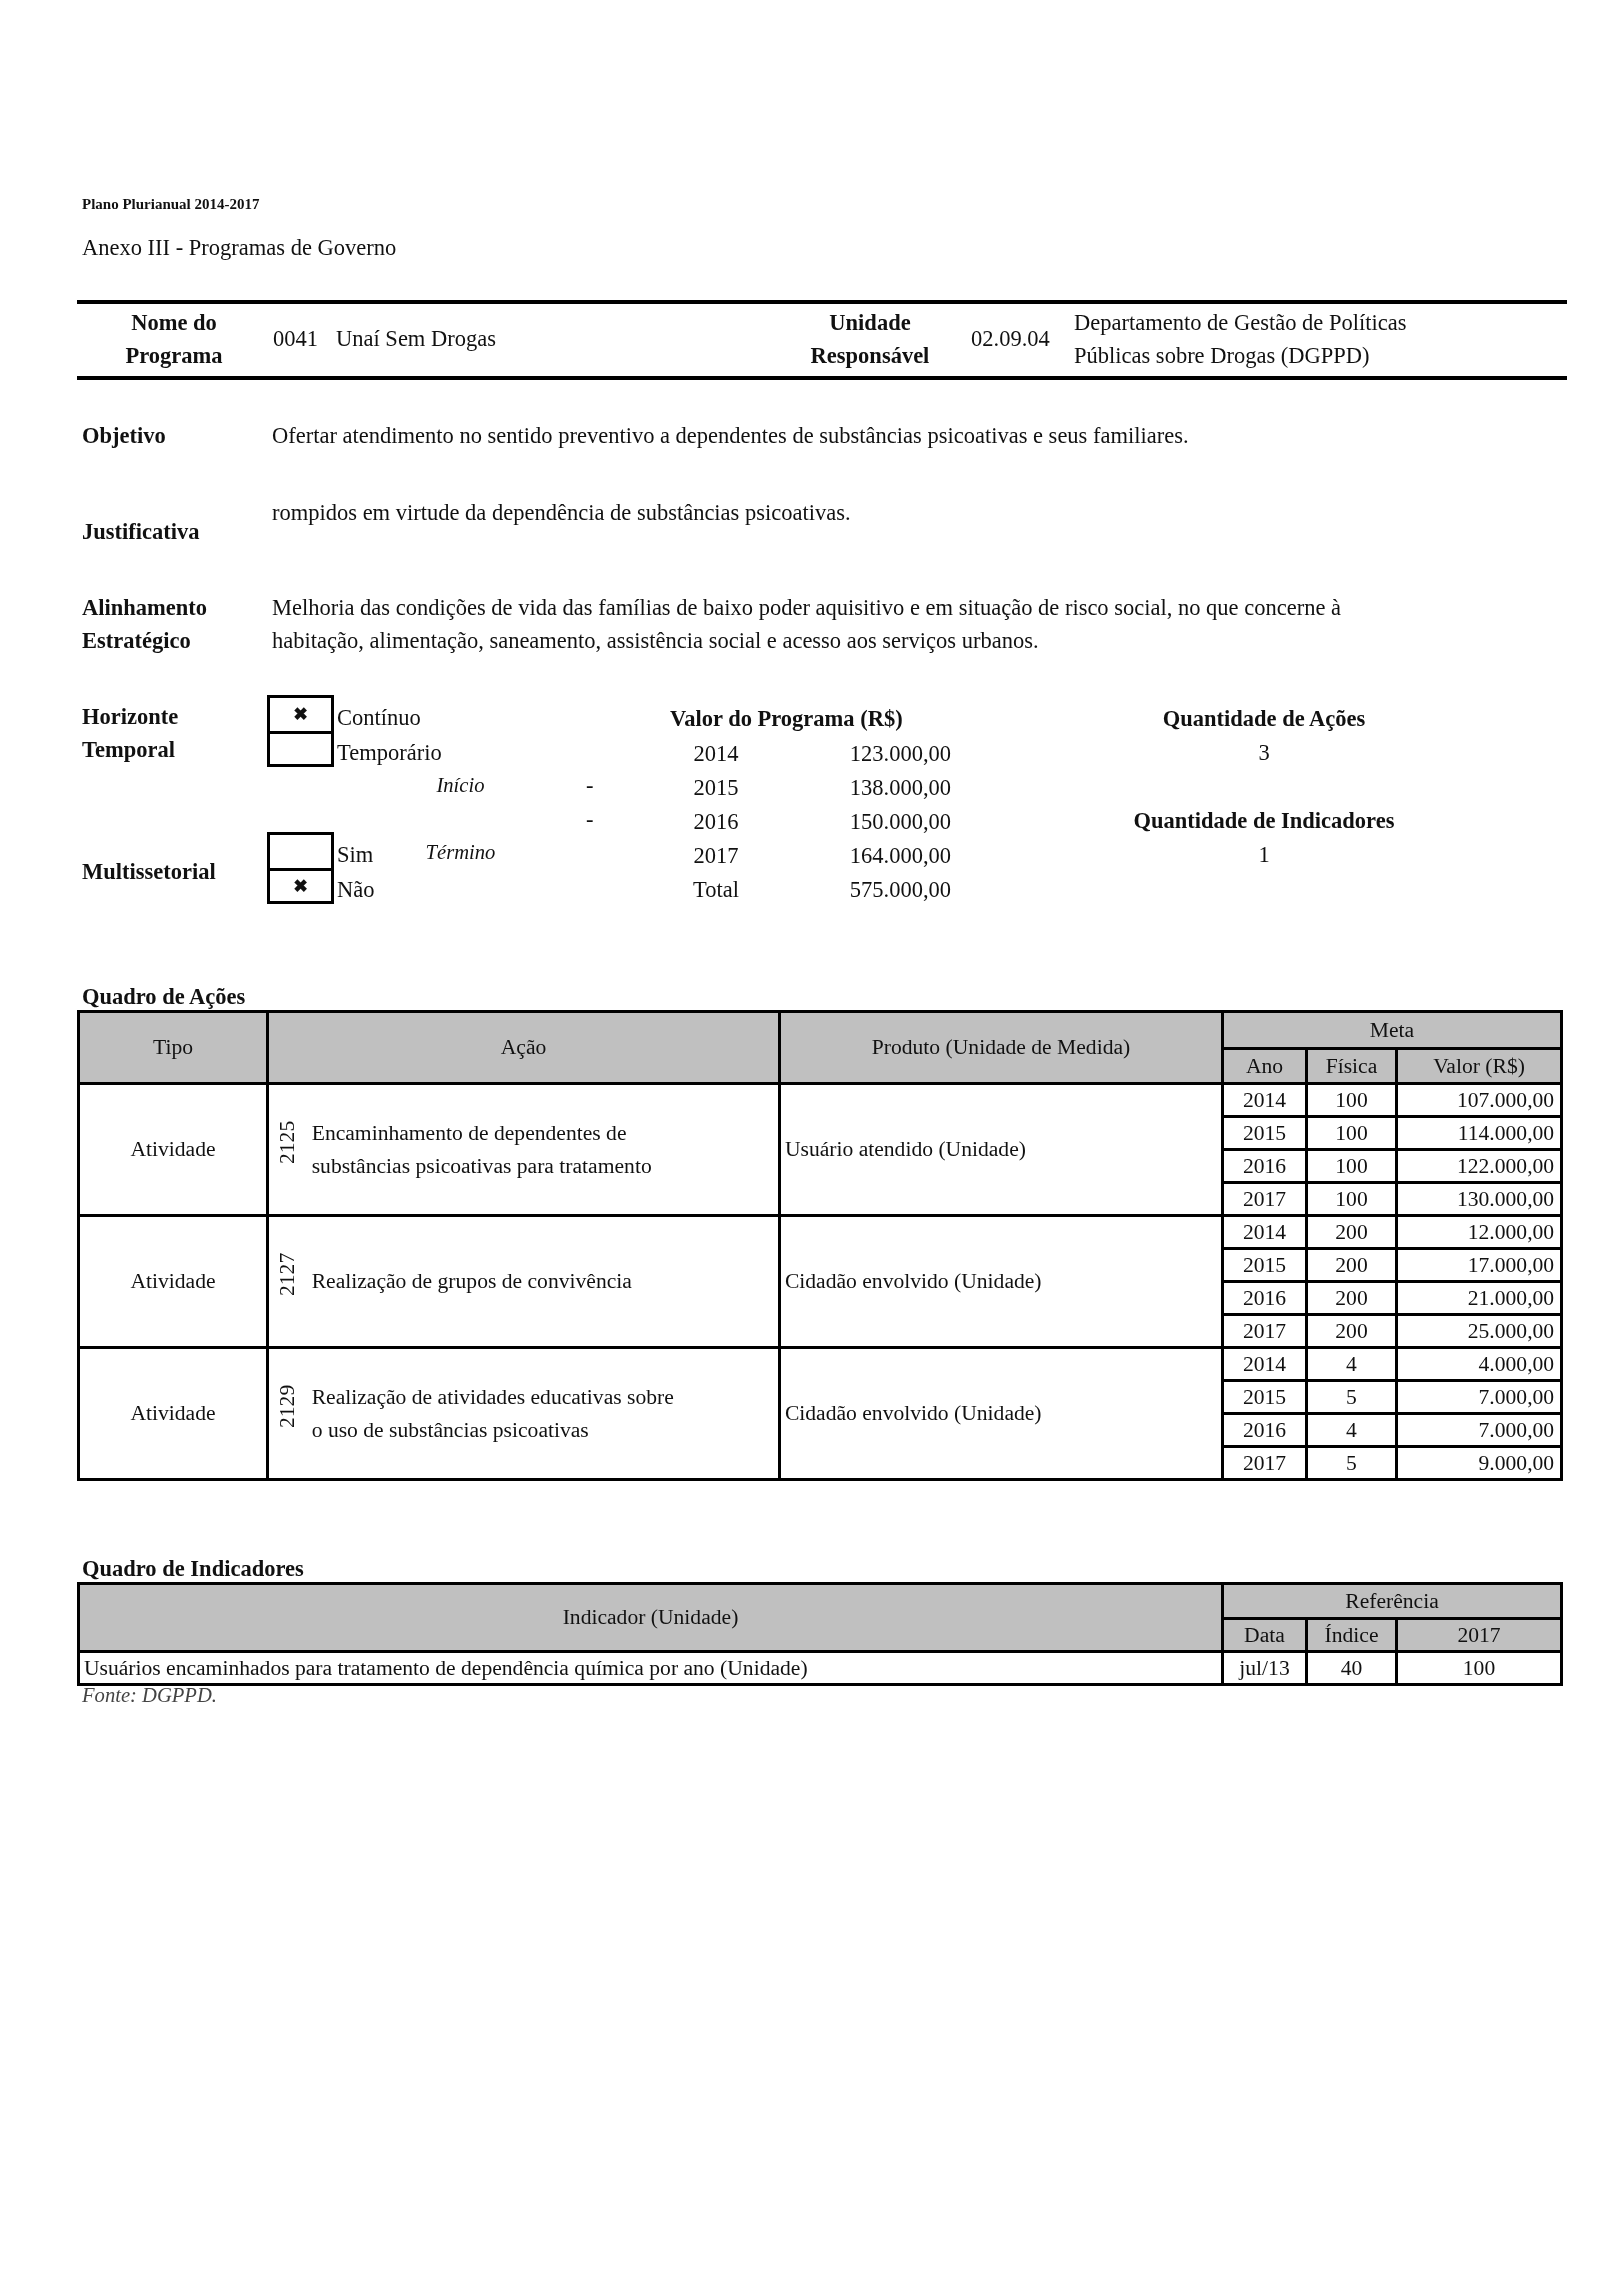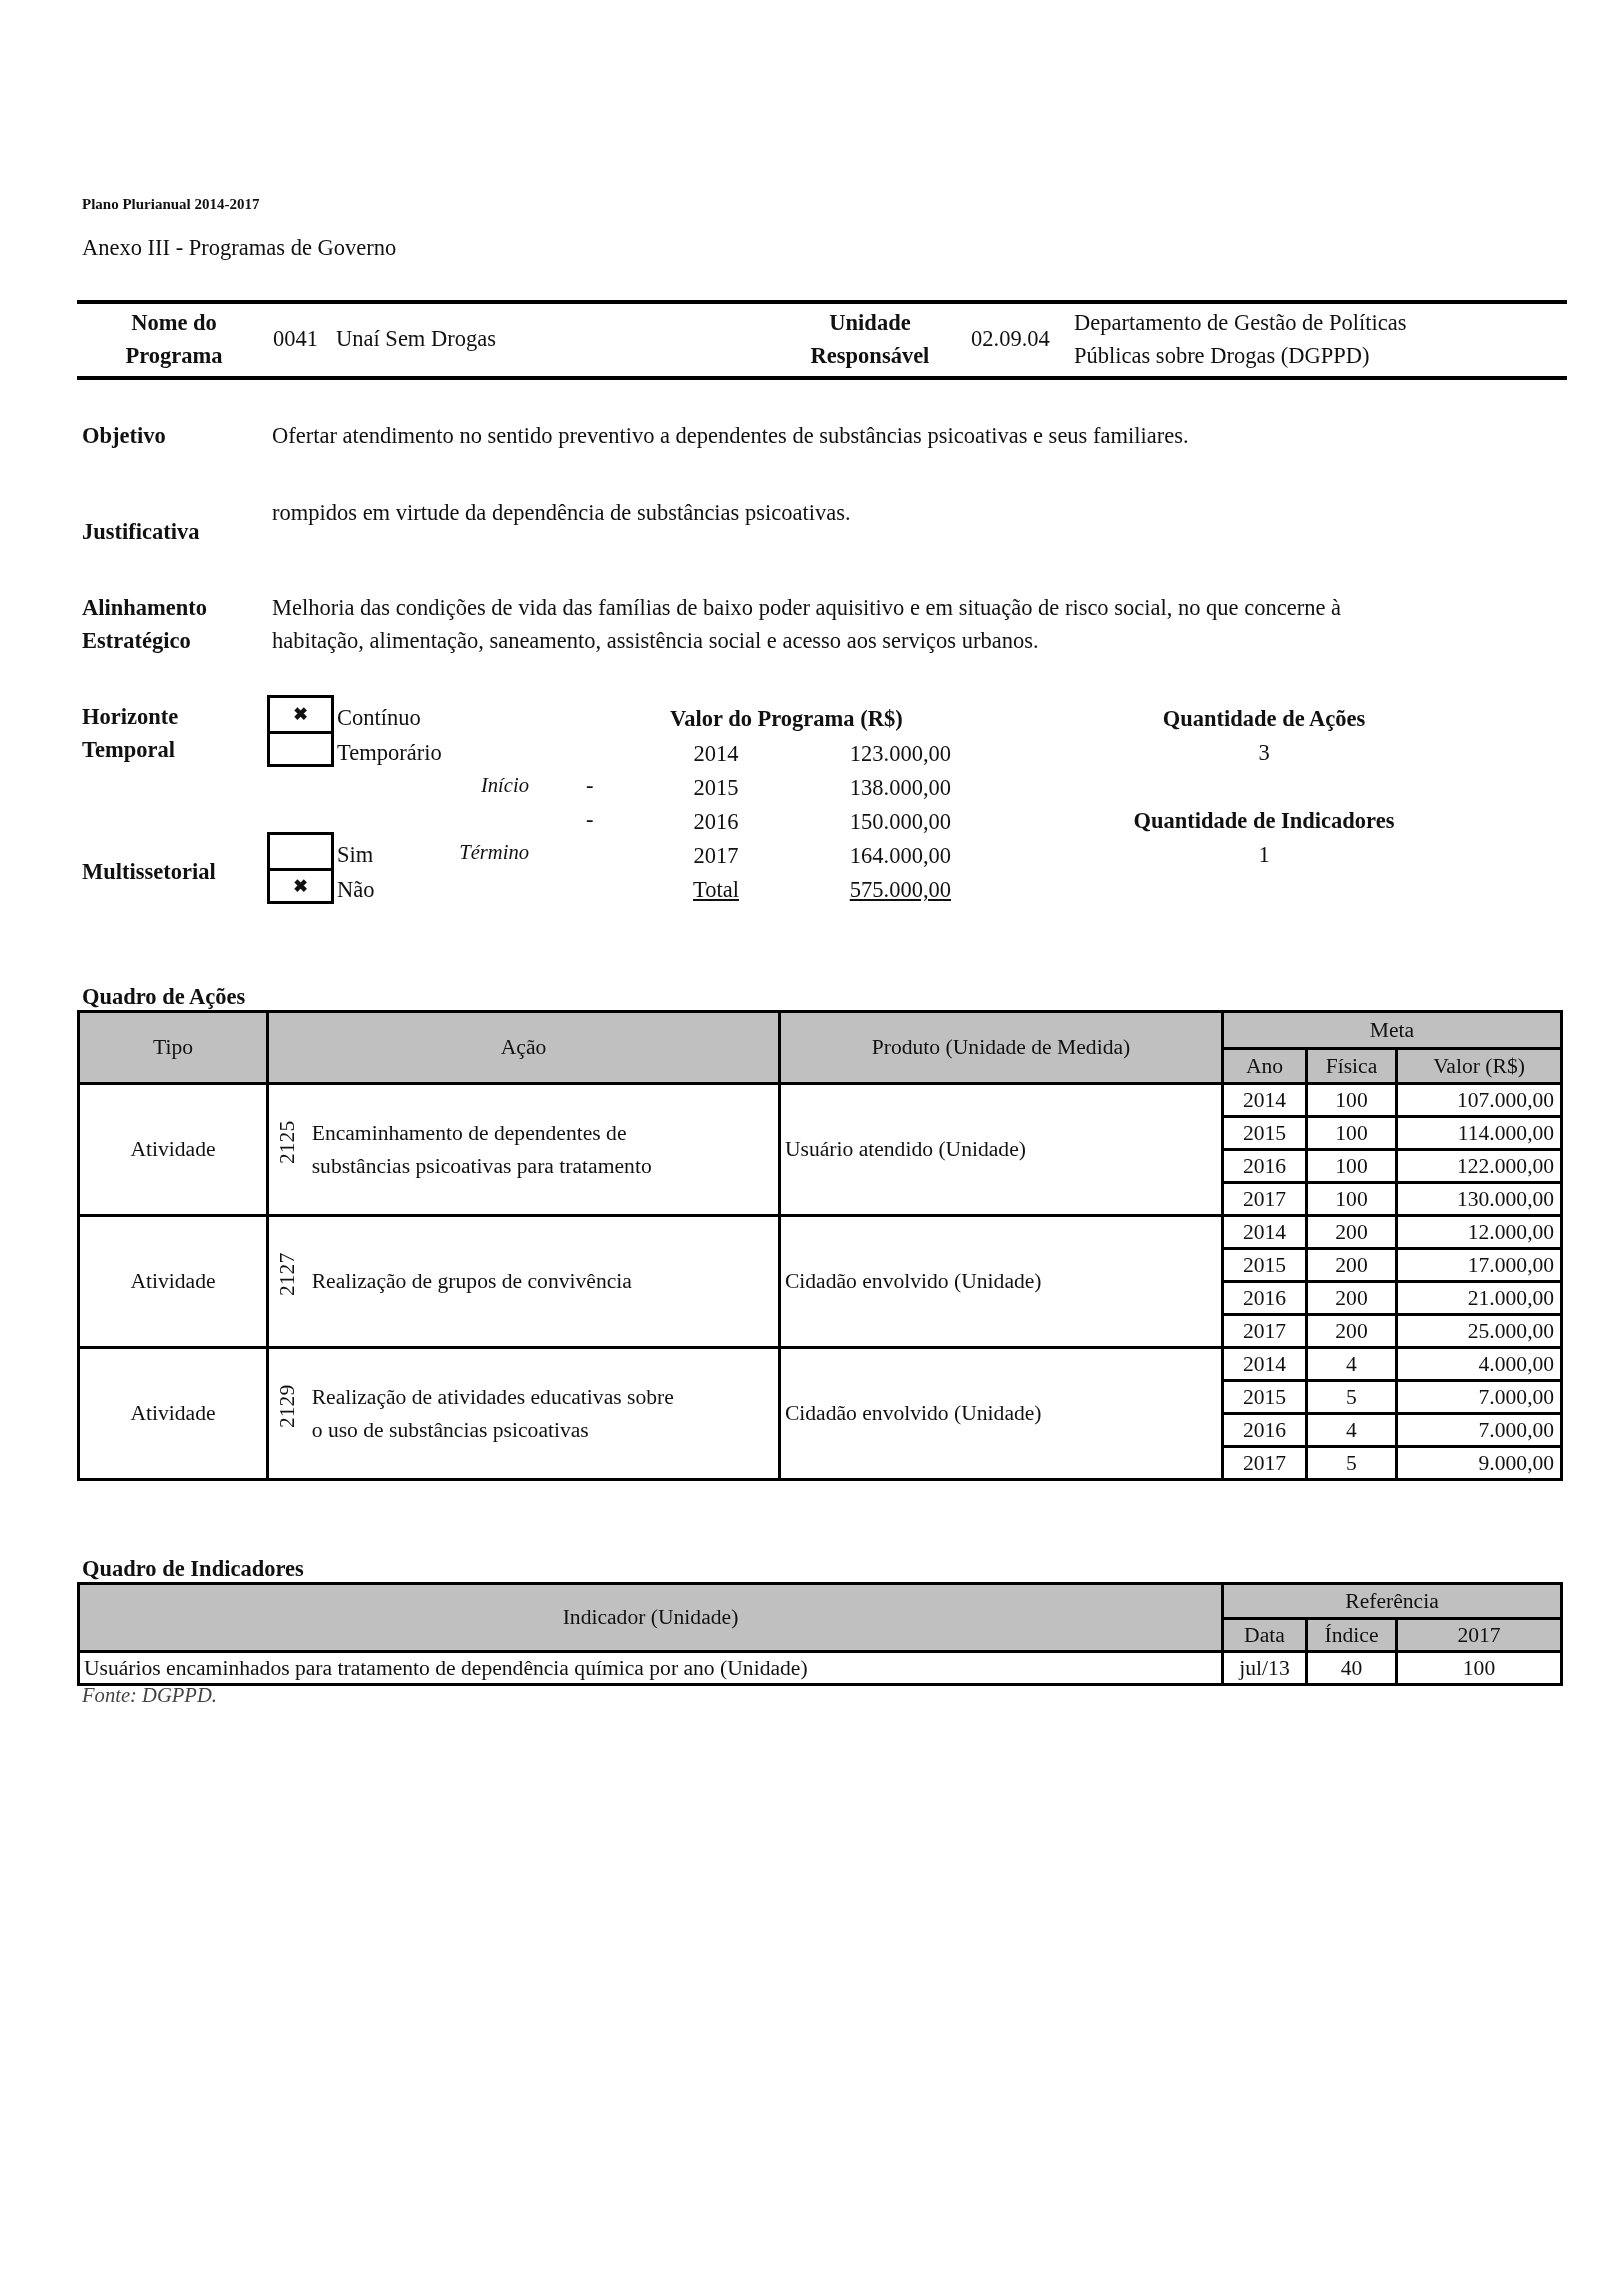--- a/index.html
+++ b/index.html
@@ -13,7 +13,7 @@
   .lbl { font-weight: bold; font-size: 22.5px; line-height: 33px; }
   .center { text-align: center; }
   .right { text-align: right; }
-  .italic { font-style: italic; }
+  .italic { font-style: italic; text-align: center; }
 
   .cb { position: absolute; left: 267px; width: 67px; border: 3.9px solid #000; box-sizing: border-box; background: #fff; }
   .cb-cell { height: 33px; box-sizing: border-box; display: flex; align-items: center; justify-content: center; font-size: 17.6px; font-weight: bold; }

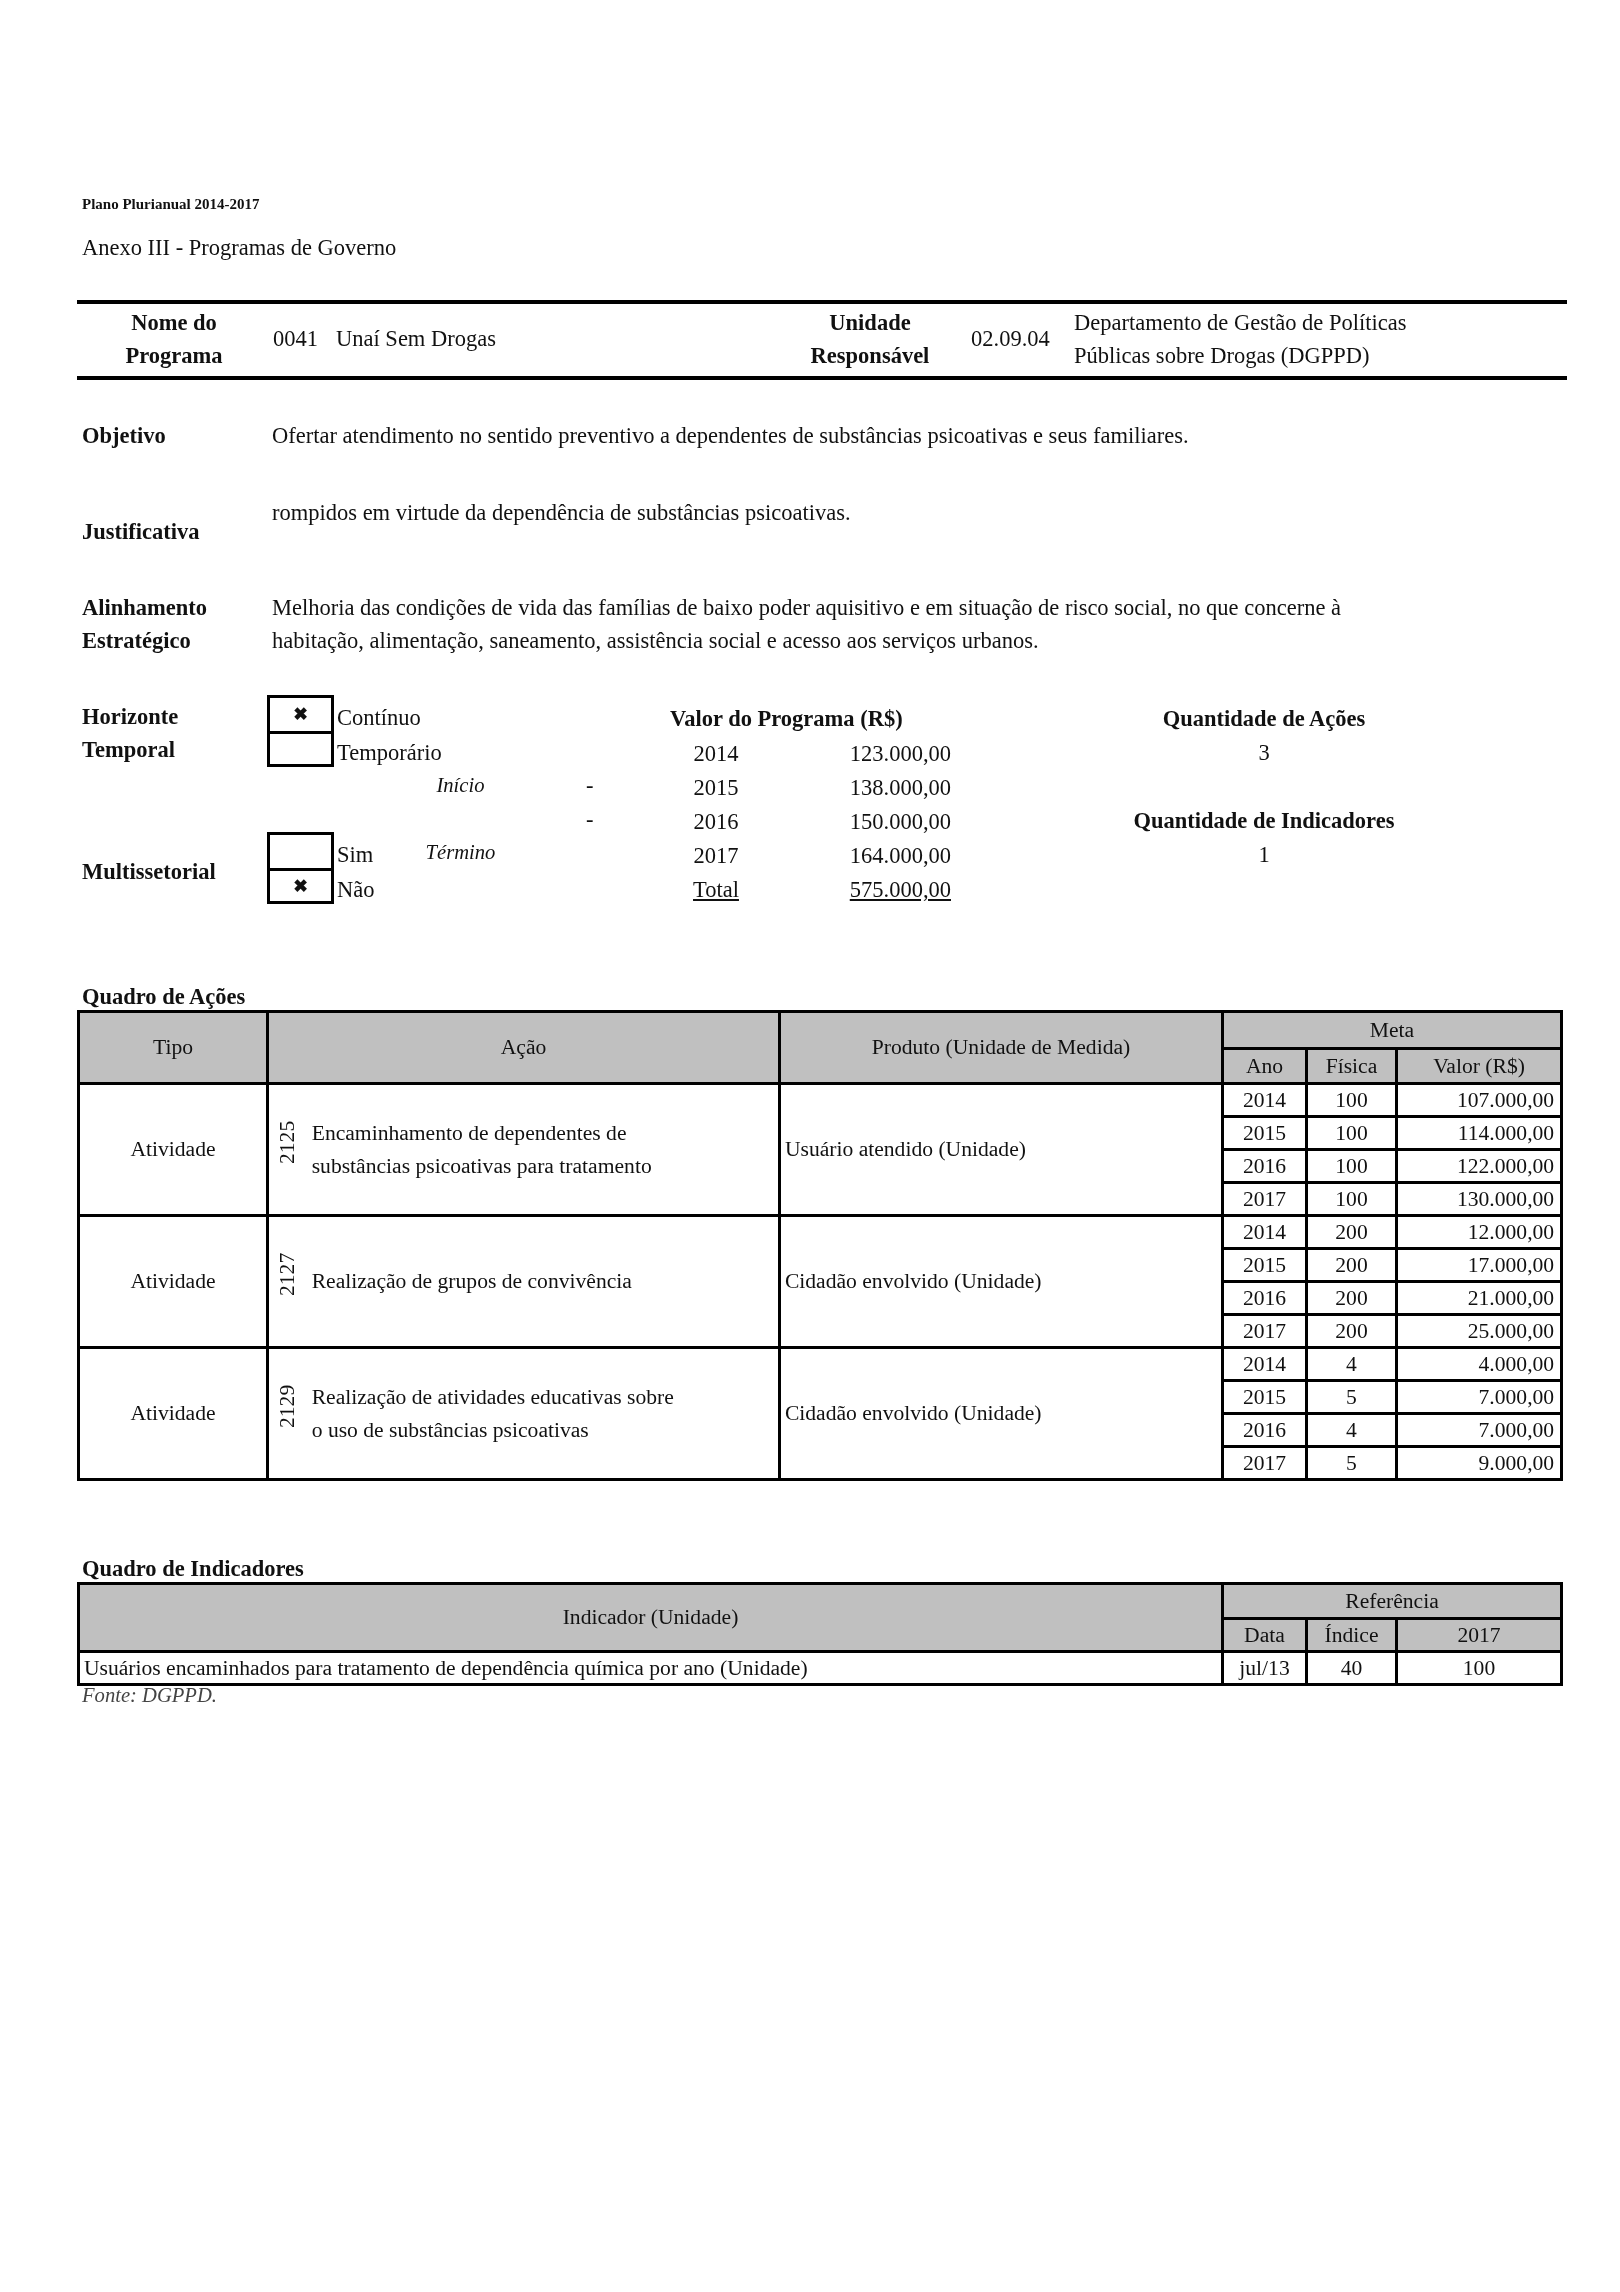--- a/index.html
+++ b/index.html
@@ -112,7 +112,7 @@
     <span class="t22 center" style="width:98px;">2017</span>
     <span class="t22 right" style="width:186px;">164.000,00</span>
   </div>
-  <div style="display:flex; height:34px; align-items:center;text-decoration:underline;">
+  <div style="display:flex; height:34px; align-items:center;">
     <span class="t22 center" style="width:98px;">Total</span>
     <span class="t22 right" style="width:186px;">575.000,00</span>
   </div>

